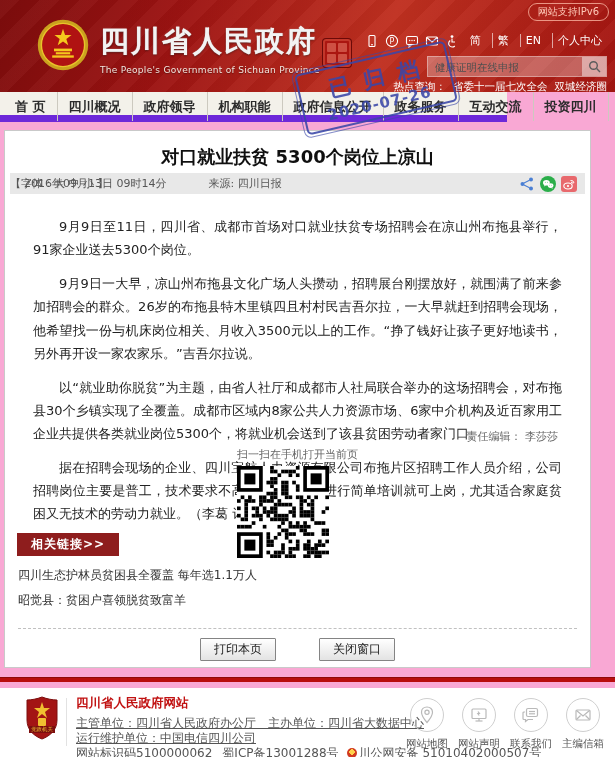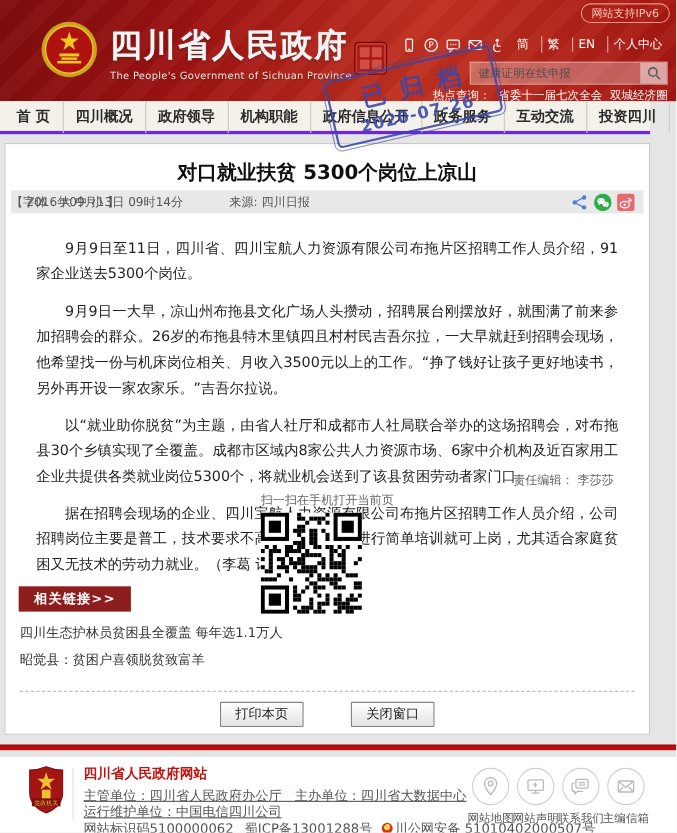--- a/index.html
+++ b/index.html
@@ -4,7 +4,7 @@
 <style>
   * { margin:0; padding:0; box-sizing:border-box; }
   html,body { background:#fff; font-family:"DejaVu Sans", sans-serif; }
-  .page { position:relative; width:615px; height:757px; margin:0 auto; background:#e5e5e5; overflow:hidden; }
+  .page { position:relative; width:615px; height:757px; margin:0 auto; background:#f9a8d4; overflow:hidden; }
 
   
   .site-header{

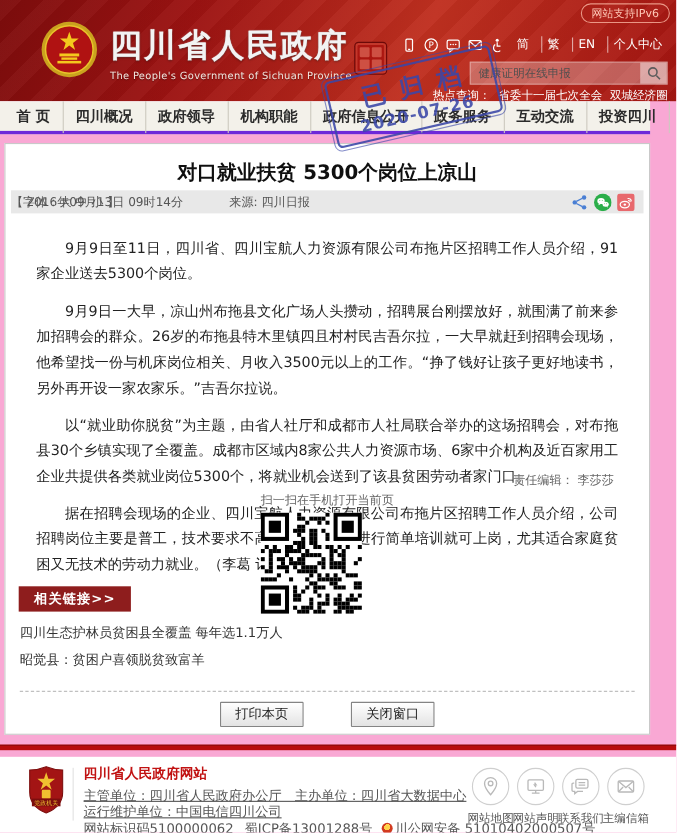--- a/index.html
+++ b/index.html
@@ -43,8 +43,8 @@
   .hot a{ color:#fff; text-decoration:none; margin-left:7px; cursor:pointer; }
 
   
-  .main-nav{ position:absolute; left:0; top:92px; width:591px; height:30px;
-    background:var(--nav-bg,#f3f1ea); border-bottom:3px solid #6d28d9; z-index:1; }
+  .main-nav{ position:absolute; left:0; top:92px; width:507px; height:30px;
+    background:var(--nav-bg,#f3f1ea); border-bottom:7px solid #6d28d9; z-index:1; }
   .main-nav ul{ list-style:none; display:flex; justify-content:space-between; padding:0 4px; }
   .main-nav li{ line-height:29px; padding:0 11px; font-size:13px; font-weight:600; color:#2b2b2b; cursor:pointer; white-space:nowrap; }
   .main-nav li + li{ border-left:1px solid #ccc9bf; }

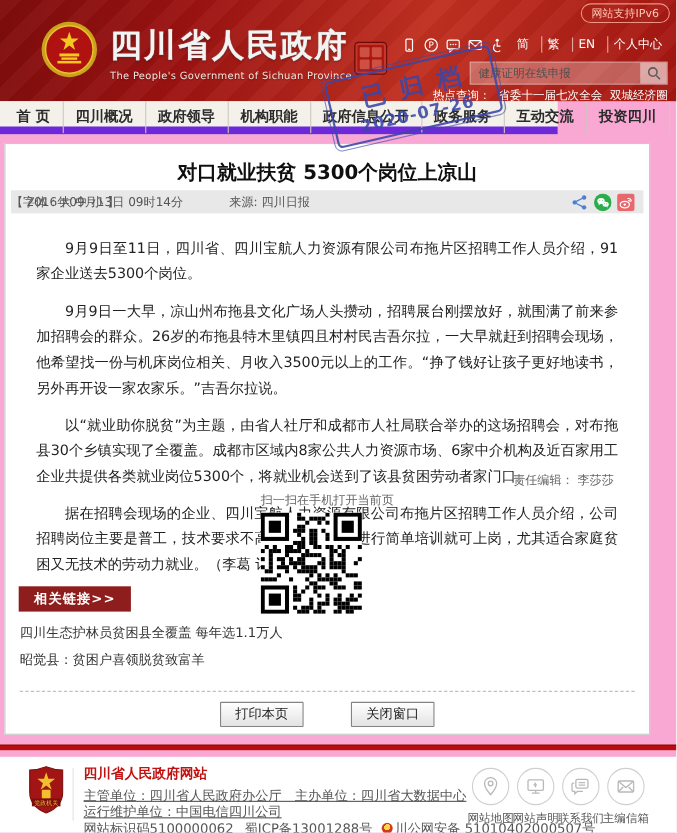--- a/index.html
+++ b/index.html
@@ -260,7 +260,7 @@
     </div>
 
     <div class="article-body">
-      <p>9月9日至11日，四川省、四川宝航人力资源有限公司布拖片区招聘工作人员介绍，91家企业送去5300个岗位。</p>
+      <p>9月9日至11日，四川省、成都市首场对口就业扶贫专场招聘会在凉山州布拖县举行，91家企业送去5300个岗位。</p>
       <p>9月9日一大早，凉山州布拖县文化广场人头攒动，招聘展台刚摆放好，就围满了前来参加招聘会的群众。26岁的布拖县特木里镇四且村村民吉吾尔拉，一大早就赶到招聘会现场，他希望找一份与机床岗位相关、月收入3500元以上的工作。“挣了钱好让孩子更好地读书，另外再开设一家农家乐。”吉吾尔拉说。</p>
       <p>以“就业助你脱贫”为主题，由省人社厅和成都市人社局联合举办的这场招聘会，对布拖县30个乡镇实现了全覆盖。成都市区域内8家公共人力资源市场、6家中介机构及近百家用工企业共提供各类就业岗位5300个，将就业机会送到了该县贫困劳动者家门口。</p>
       <p>据在招聘会现场的企业、四川宝航人力资源有限公司布拖片区招聘工作人员介绍，公司招聘岗位主要是普工，技术要求不高，对招用人员进行简单培训就可上岗，尤其适合家庭贫困又无技术的劳动力就业。（李葛 记者 刘春华）</p>

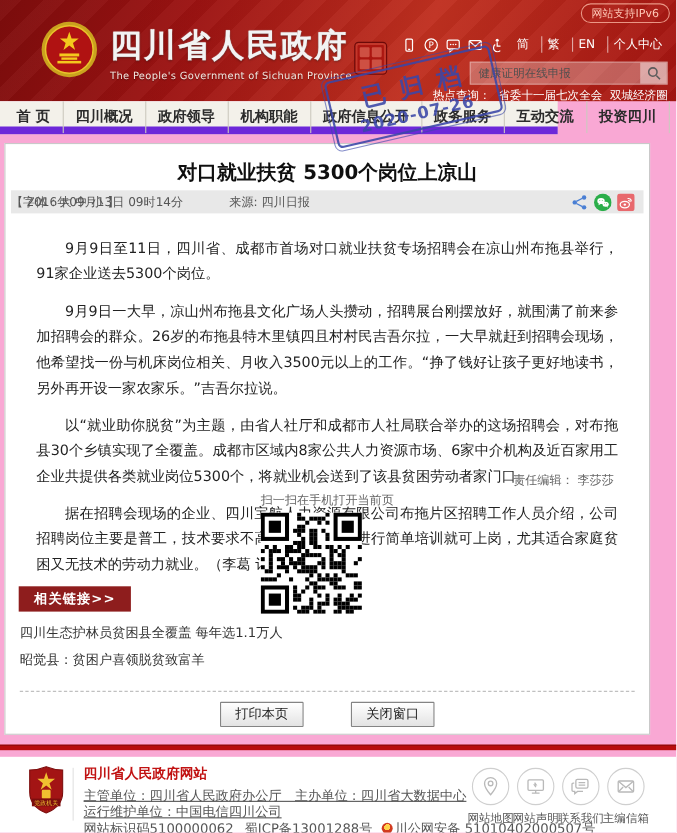--- a/index.html
+++ b/index.html
@@ -101,7 +101,7 @@
   .f-line3 span.gap{ display:inline-block; width:10px; }
   .police-ico{ display:inline-block; width:10px; height:10px; border-radius:50%; vertical-align:-1px; margin:0 2px 0 8px;
     background:radial-gradient(circle at 50% 40%, #ffd24a 0 35%, #d23a1f 36% 70%, #a8241a 71% 100%); }
-  .f-links{ position:absolute; right:26px; top:10px; display:flex; }
+  .f-links{ position:absolute; right:12px; top:10px; display:flex; gap:11px; }
   .f-link{ width:41px; text-align:center; cursor:pointer; }
   .f-link .circ{ display:inline-flex; align-items:center; justify-content:center; width:34px; height:34px;
     border:1px solid #cfcfcf; border-radius:50%; }

